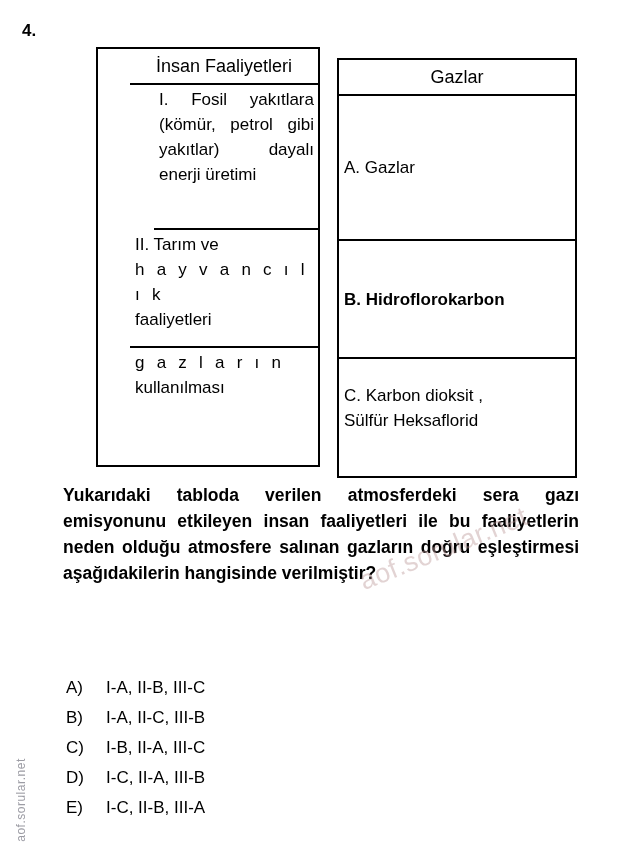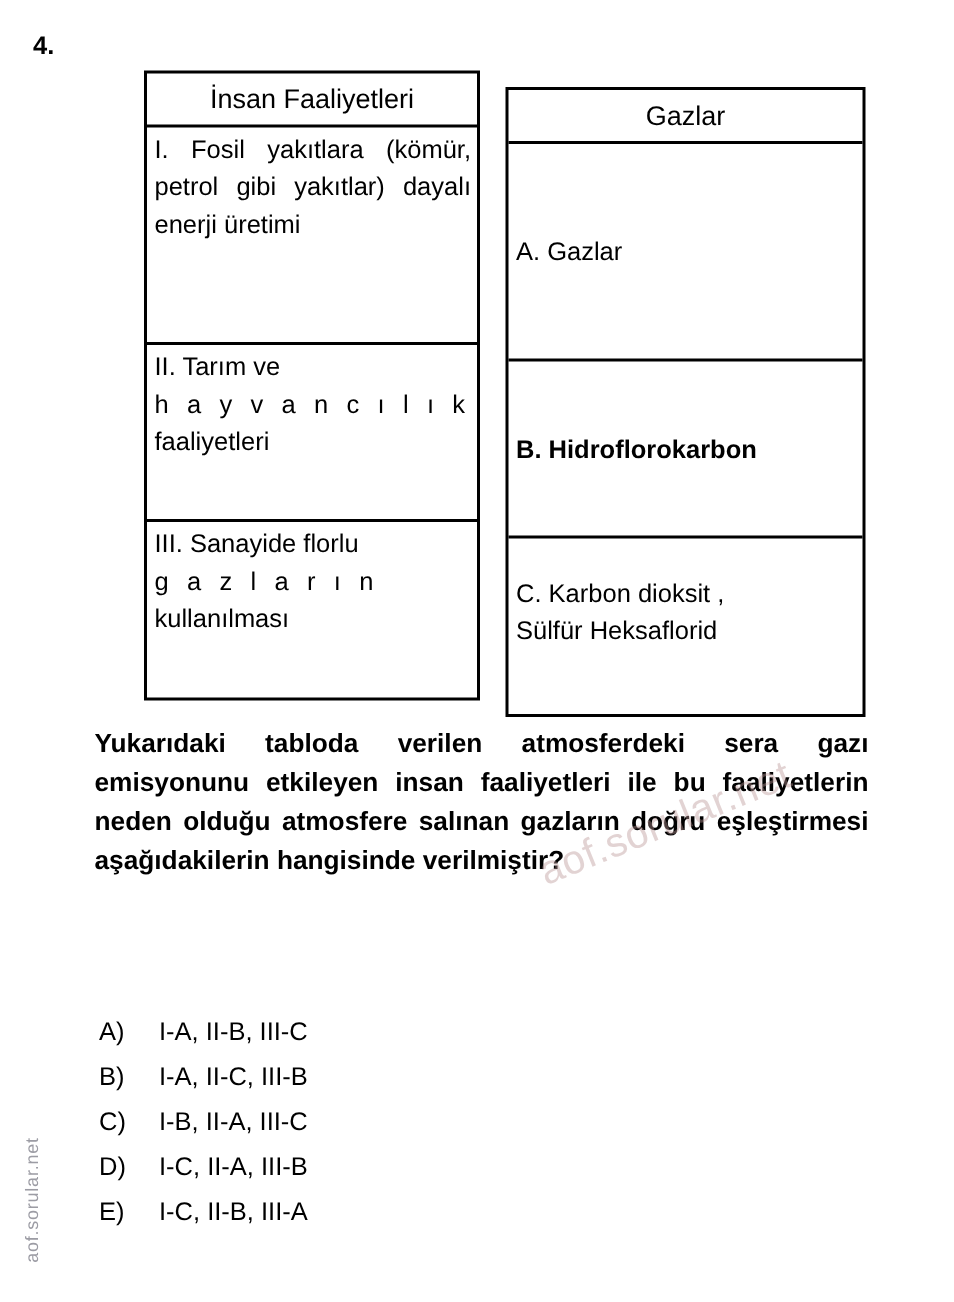--- a/index.html
+++ b/index.html
@@ -39,6 +39,7 @@
     top: 47px;
     width: 224px;
     height: 420px;
+    padding-left: 32px;
   }
   #table-gases {
     left: 337px;

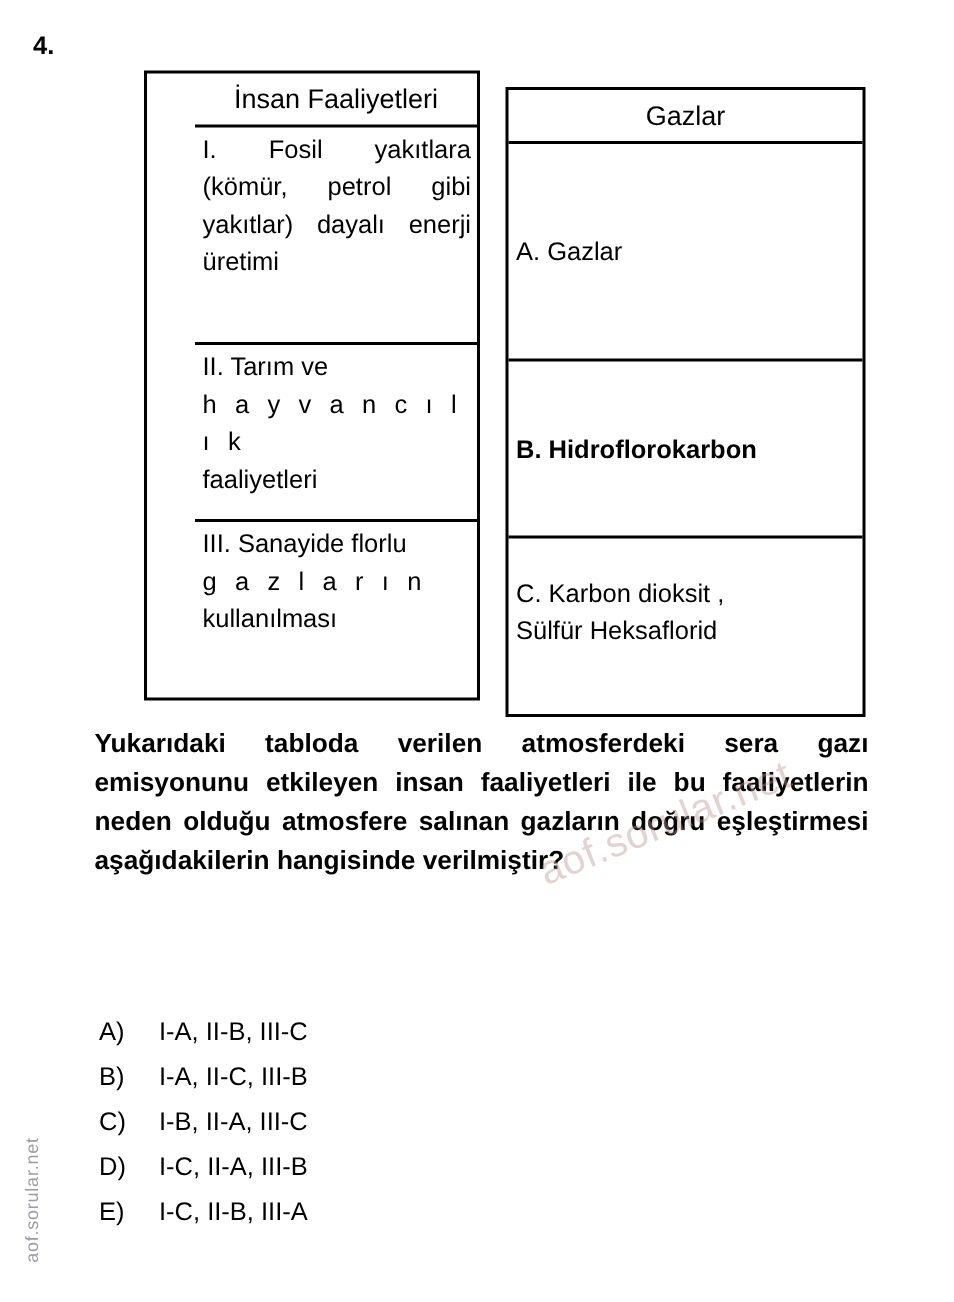--- a/index.html
+++ b/index.html
@@ -75,7 +75,7 @@
   #table-gases .r2 { height: 118px; font-weight: bold; }
   #table-gases .r3 { height: 117px; }
 
-  .just { text-align: justify; text-align-last: left; }
+  .just { text-align: justify; text-align-last: left; margin-left: 24px; }
   .vcenter { display: flex; align-items: center; }
   .vtop { display: block; }
   .spaced { letter-spacing: 0.22em; }

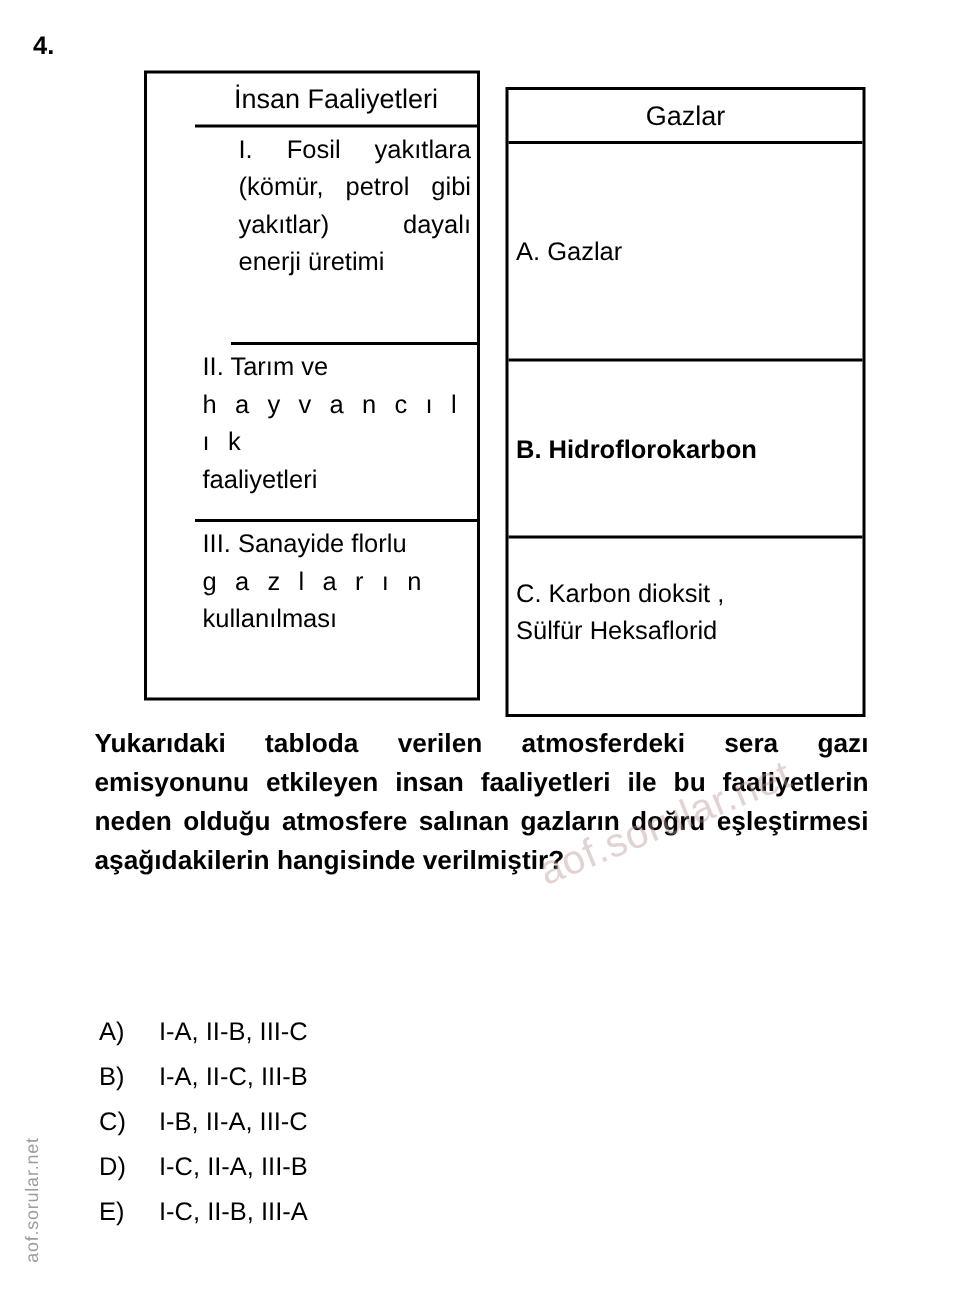--- a/index.html
+++ b/index.html
@@ -155,7 +155,6 @@
   </div>
 
   <div class="tbl-row r3 last vtop">
-    <div>III.  Sanayide  florlu</div>
     <div class="spaced">g a z l a r ı n</div>
     <div>kullanılması</div>
   </div>

